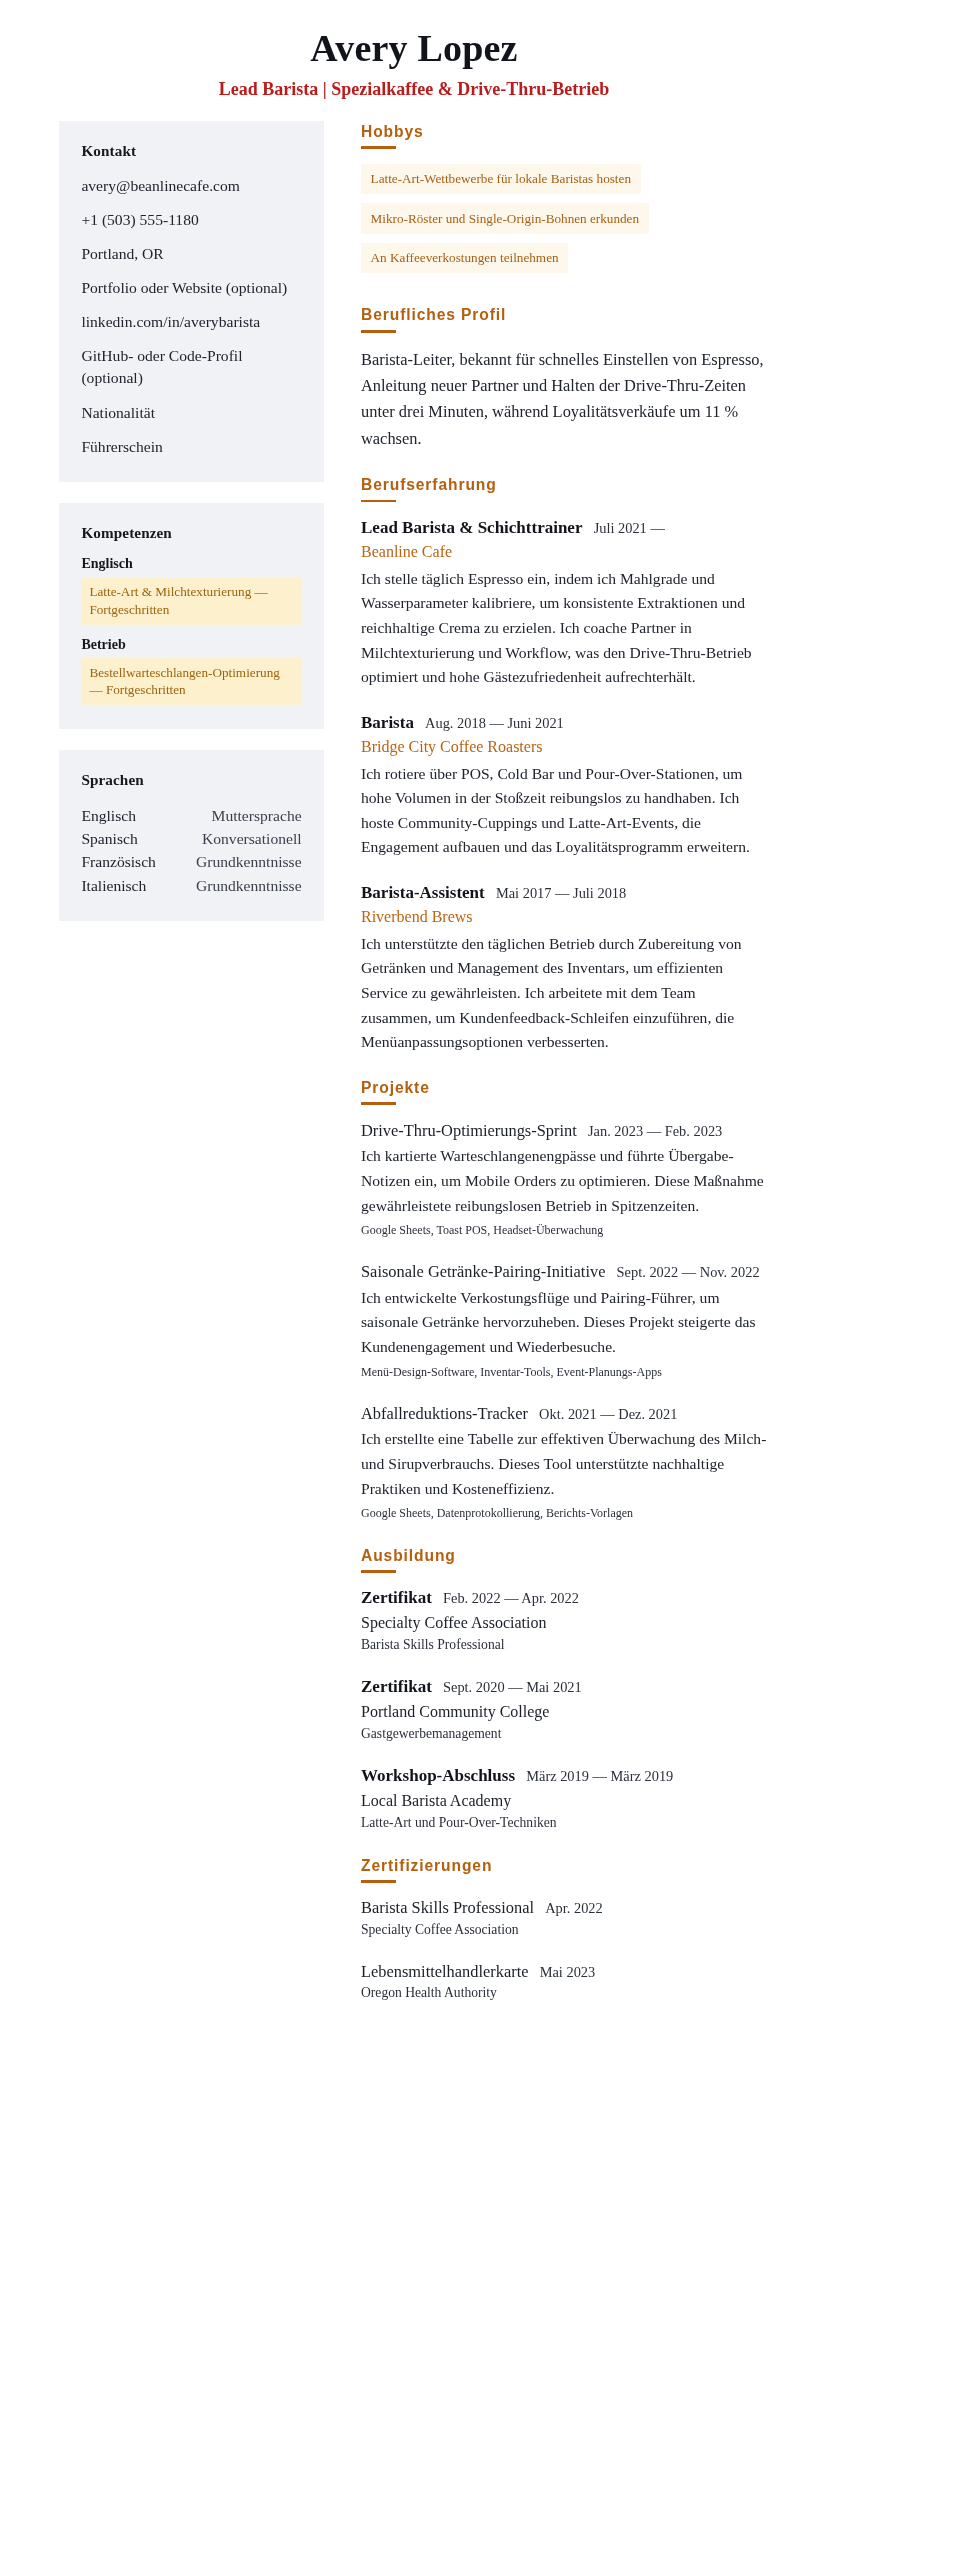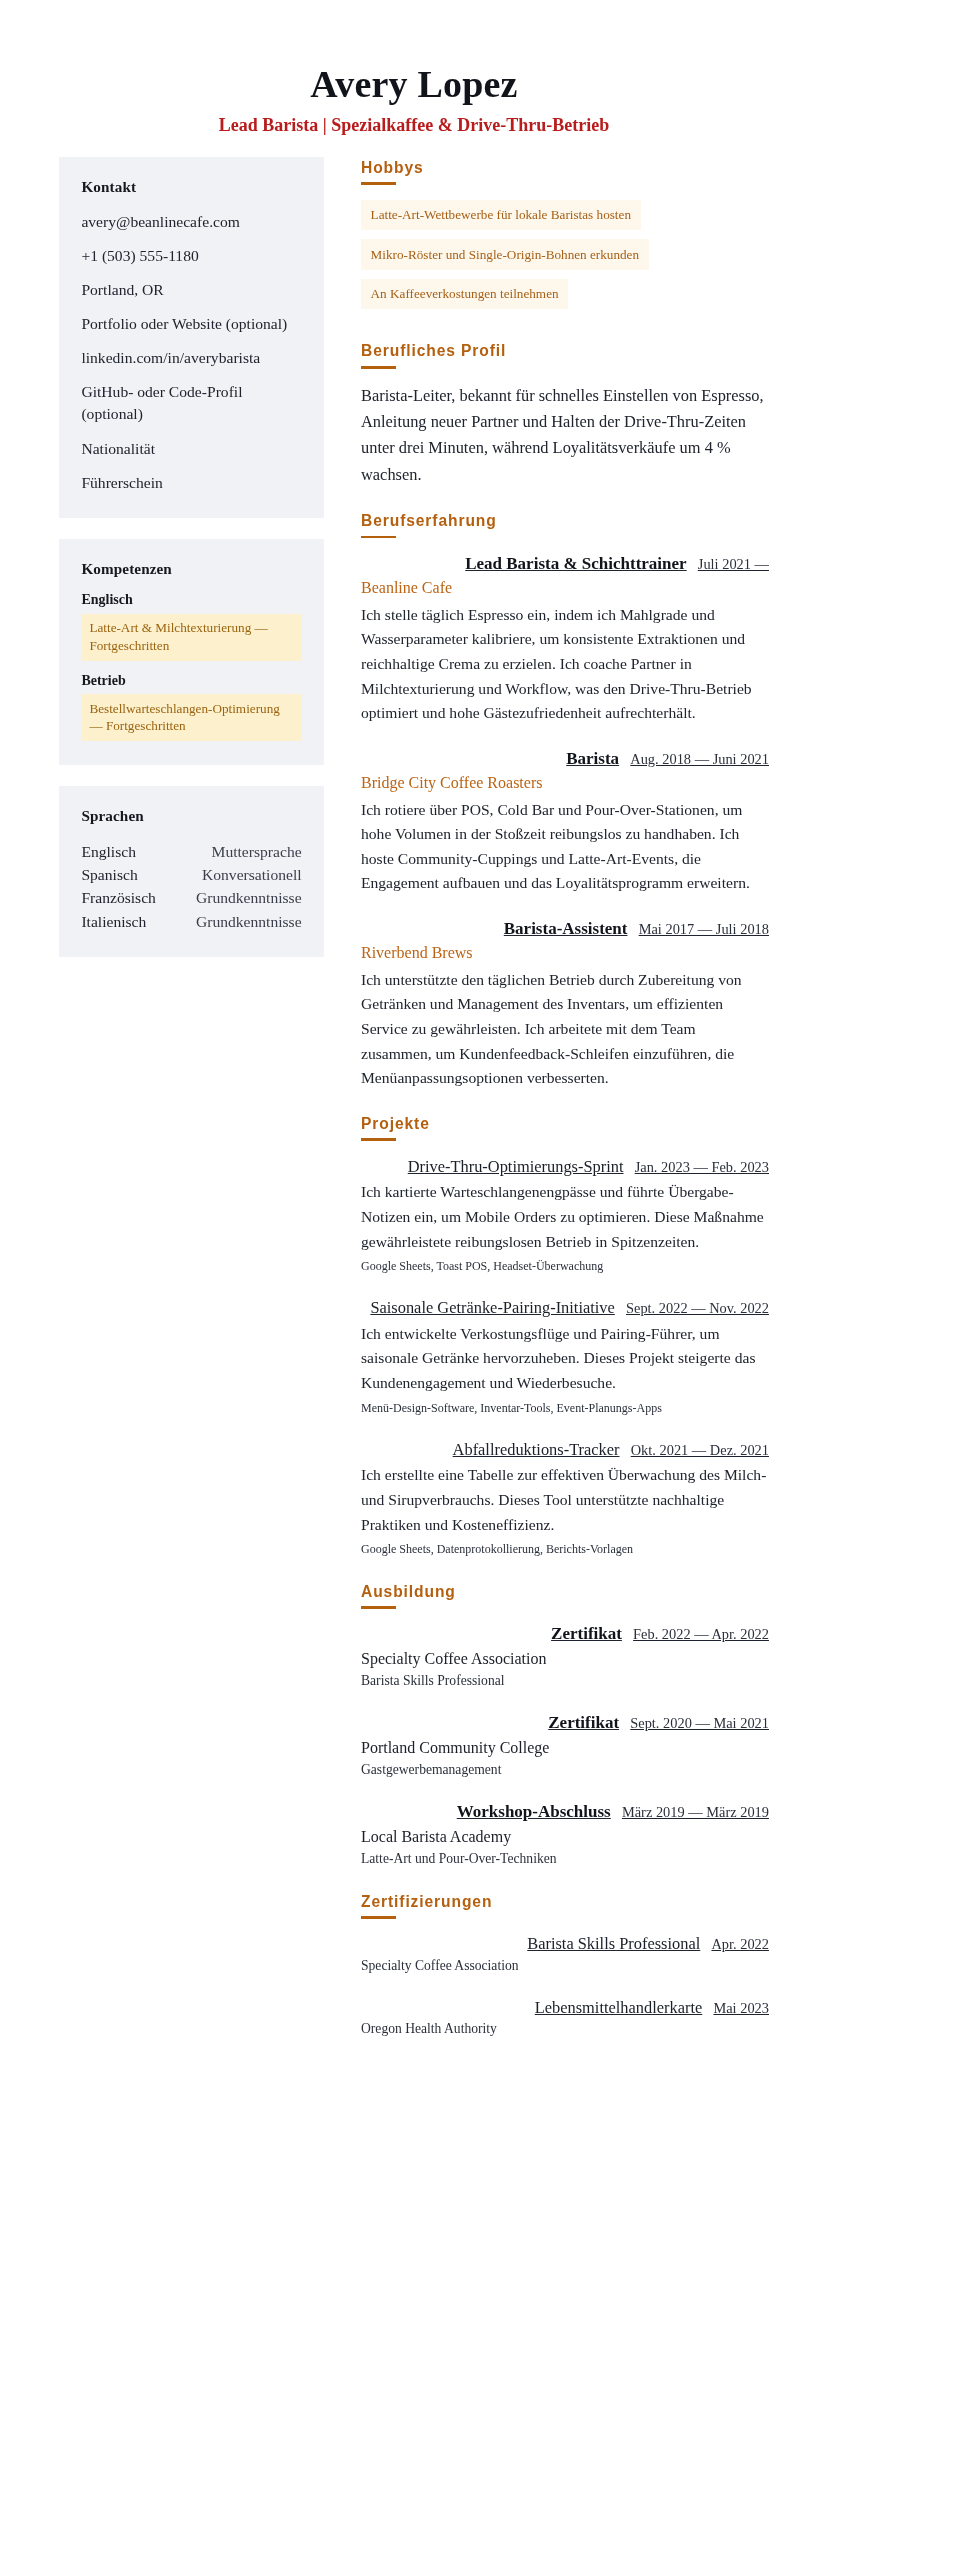--- a/index.html
+++ b/index.html
@@ -17,7 +17,7 @@
   .page {
     width: 828px;
     box-sizing: border-box;
-    padding: 52px 59px 48px 59px;
+    padding: 16px 59px 48px 59px;
   }
 
   

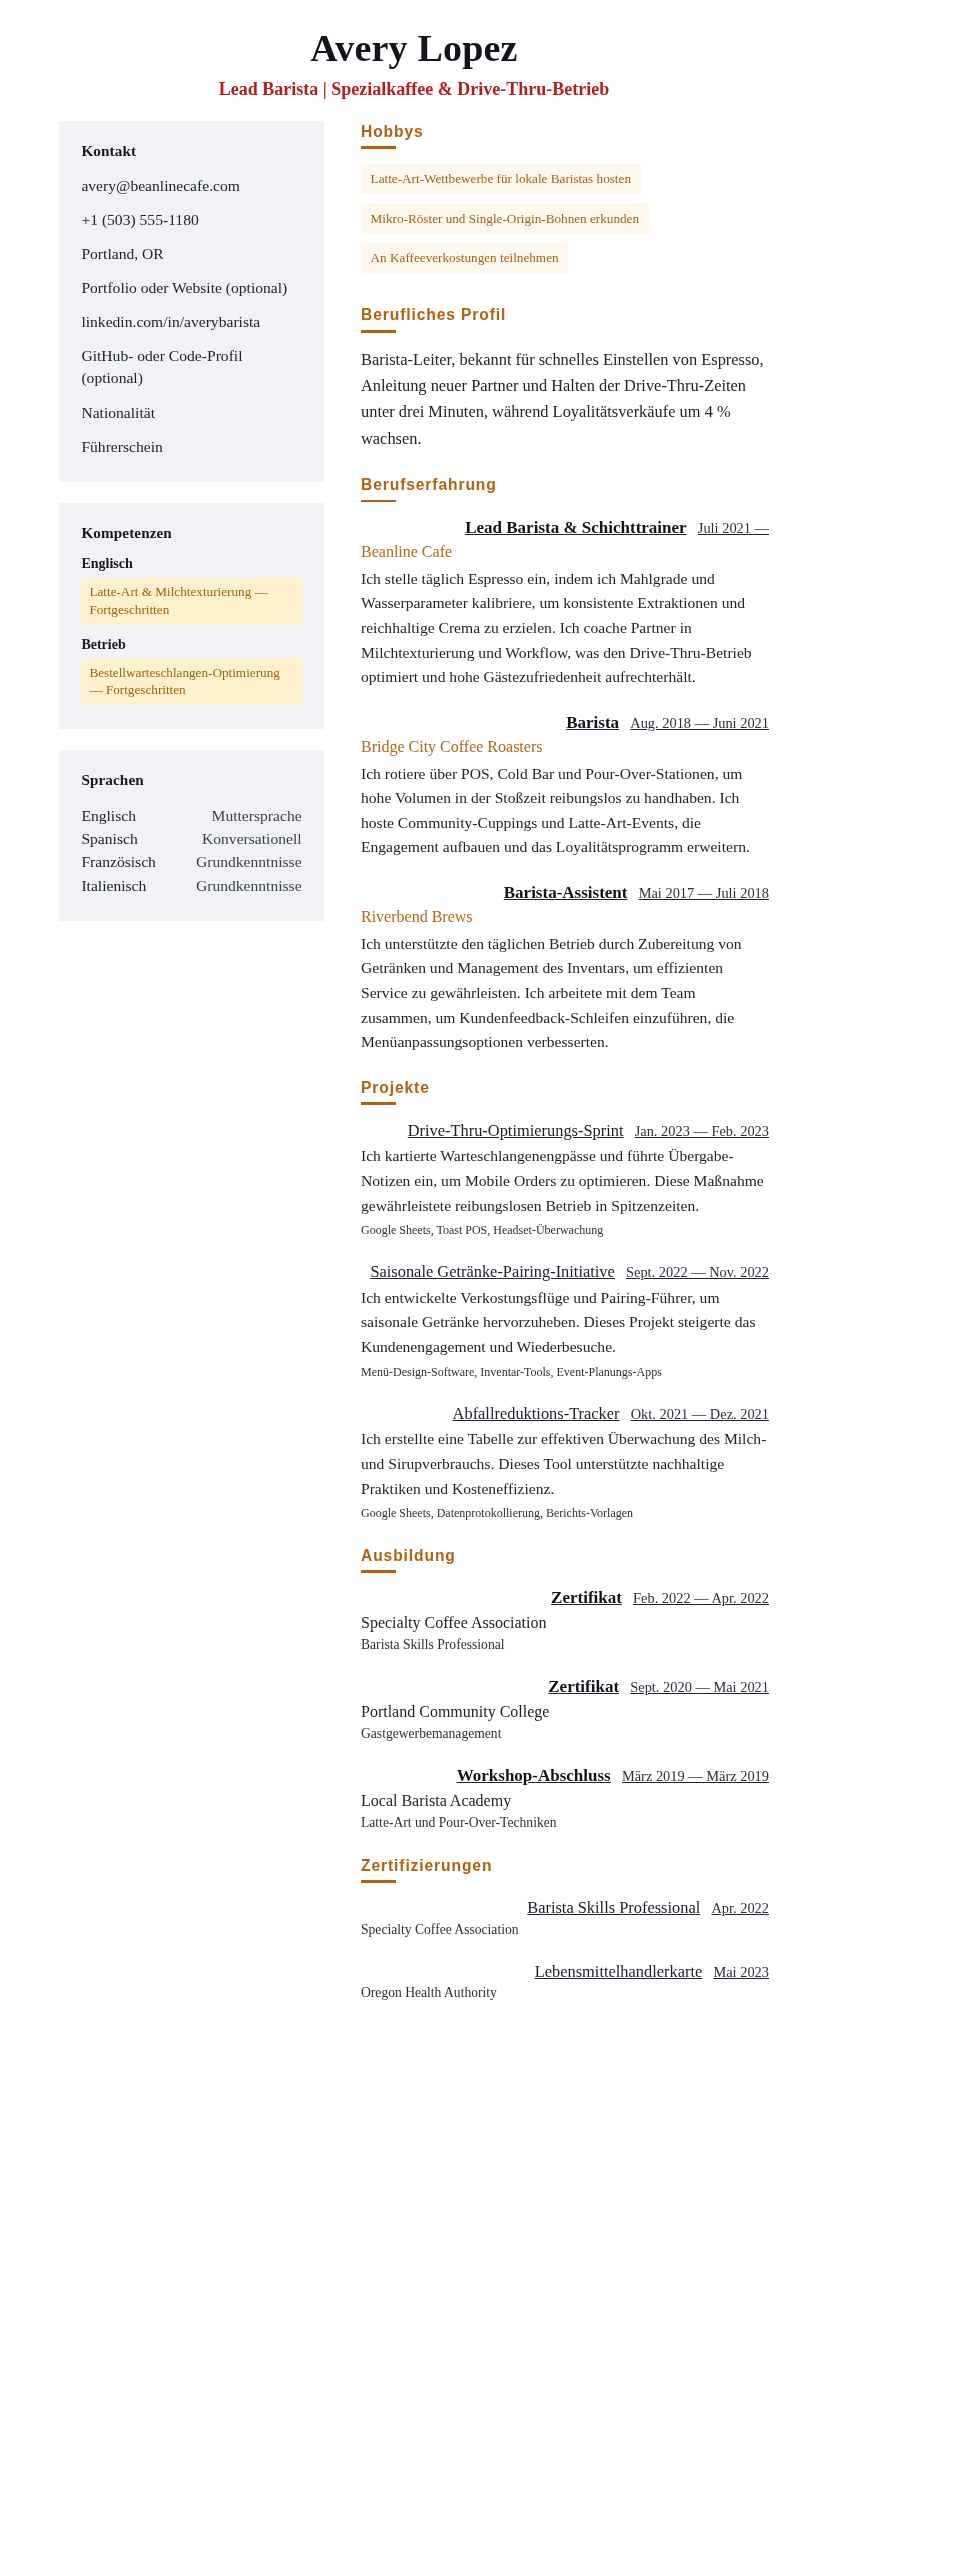--- a/index.html
+++ b/index.html
@@ -287,7 +287,7 @@
       <section class="section">
         <h2 class="section-title">Berufliches Profil</h2>
         <div class="section-rule"></div>
-        <p class="summary">Barista-Leiter, bekannt für schnelles Einstellen von Espresso, Anleitung neuer Partner und Halten der Drive-Thru-Zeiten unter drei Minuten, während Loyalitätsverkäufe um 4 % wachsen.</p>
+        <p class="summary">Barista-Leiter, bekannt für schnelles Einstellen von Espresso, Anleitung neuer Partner und Halten der Drive-Thru-Zeiten unter drei Minuten, während Loyalitätsverkäufe um 11 % wachsen.</p>
       </section>
 
       <section class="section">

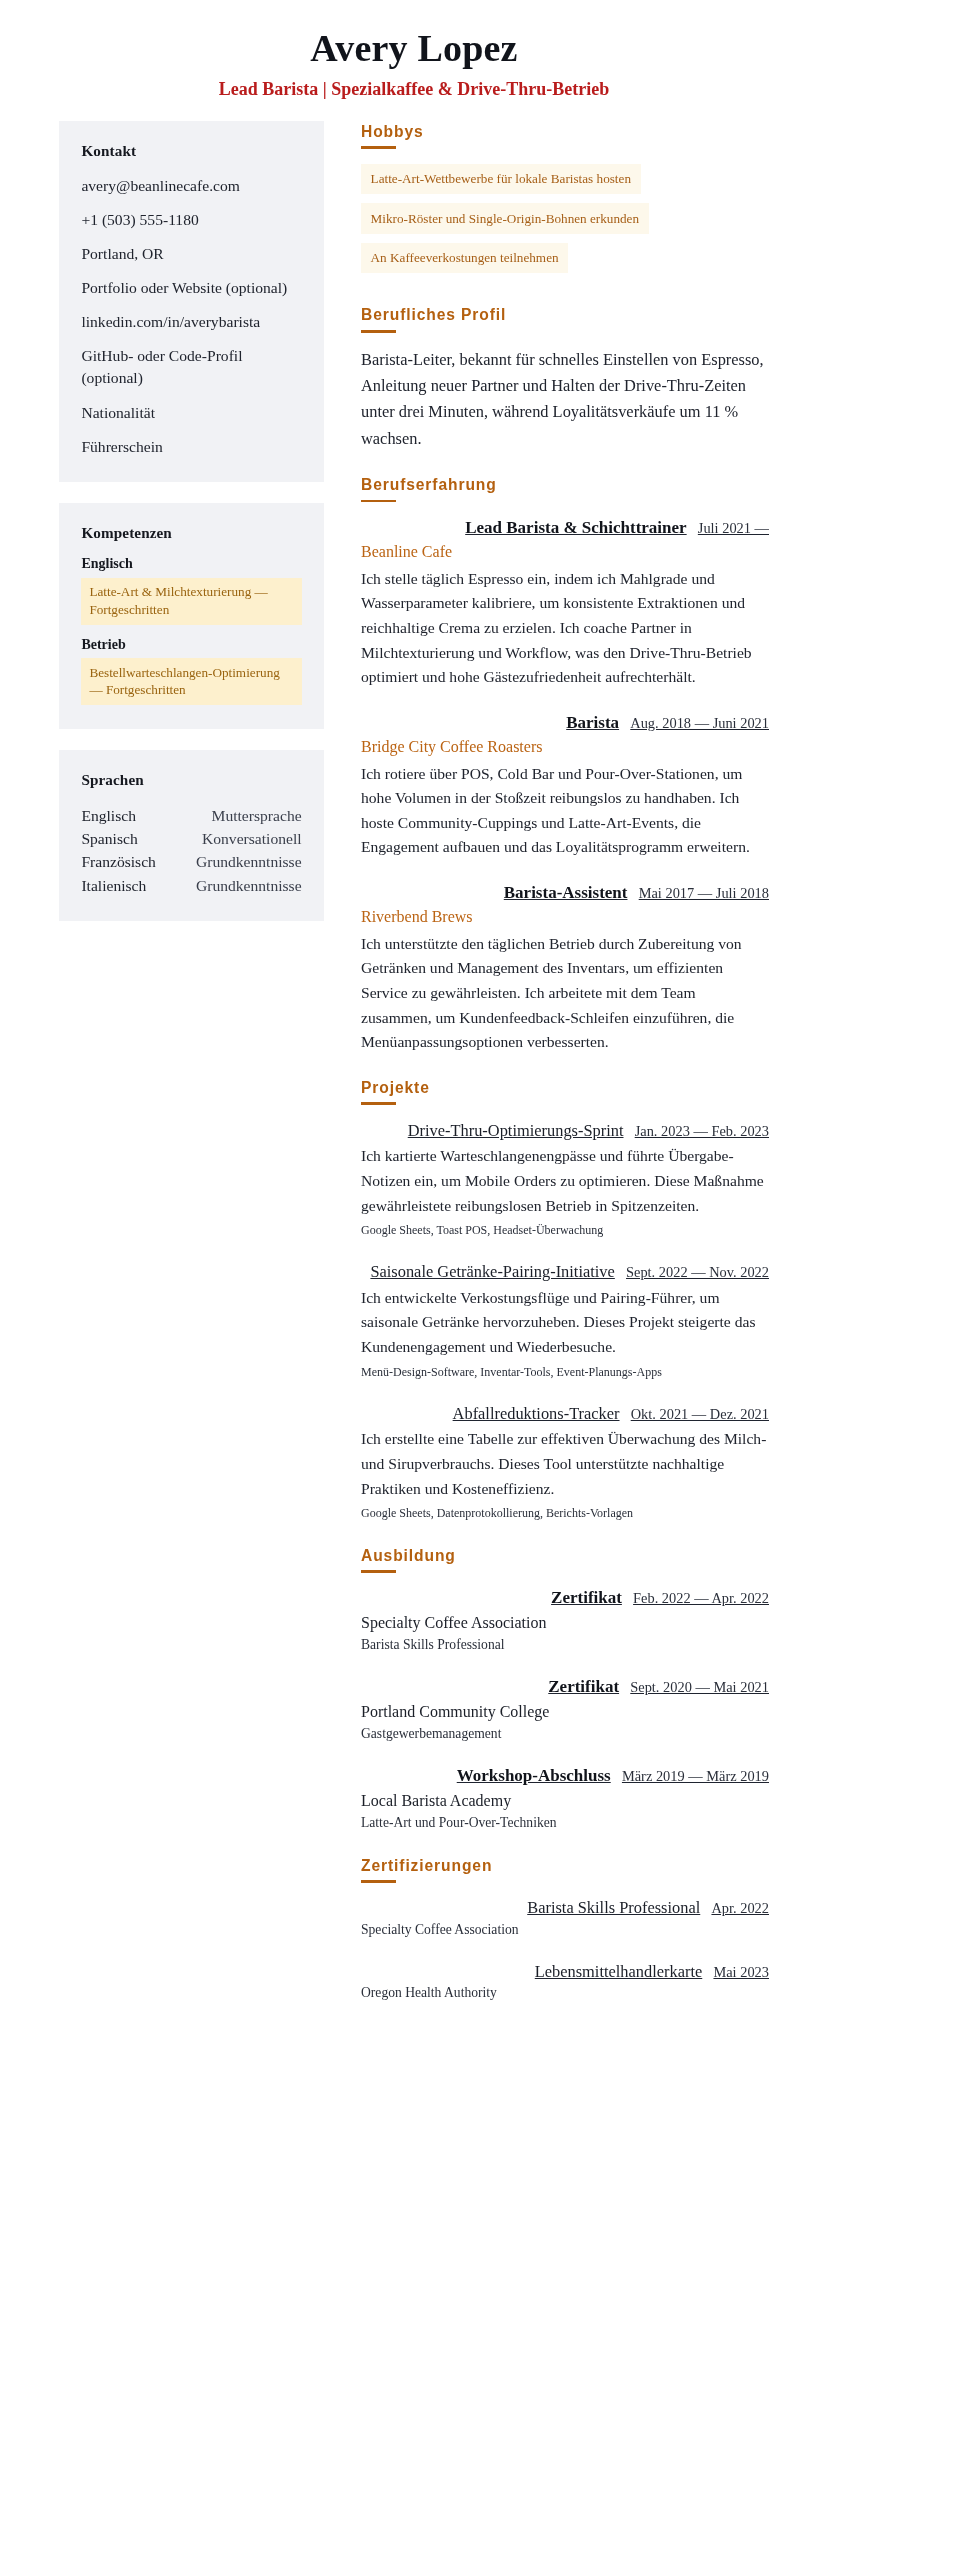--- a/index.html
+++ b/index.html
@@ -154,10 +154,9 @@
   .entry:last-child { margin-bottom: 0; }
   .entry-head {
     display: flex;
-    justify-content: flex-end;
+    justify-content: flex-start;
     align-items: baseline;
     gap: 11.2px;
-    text-decoration: underline;
   }
   .entry-title {
     font-size: 17px;

